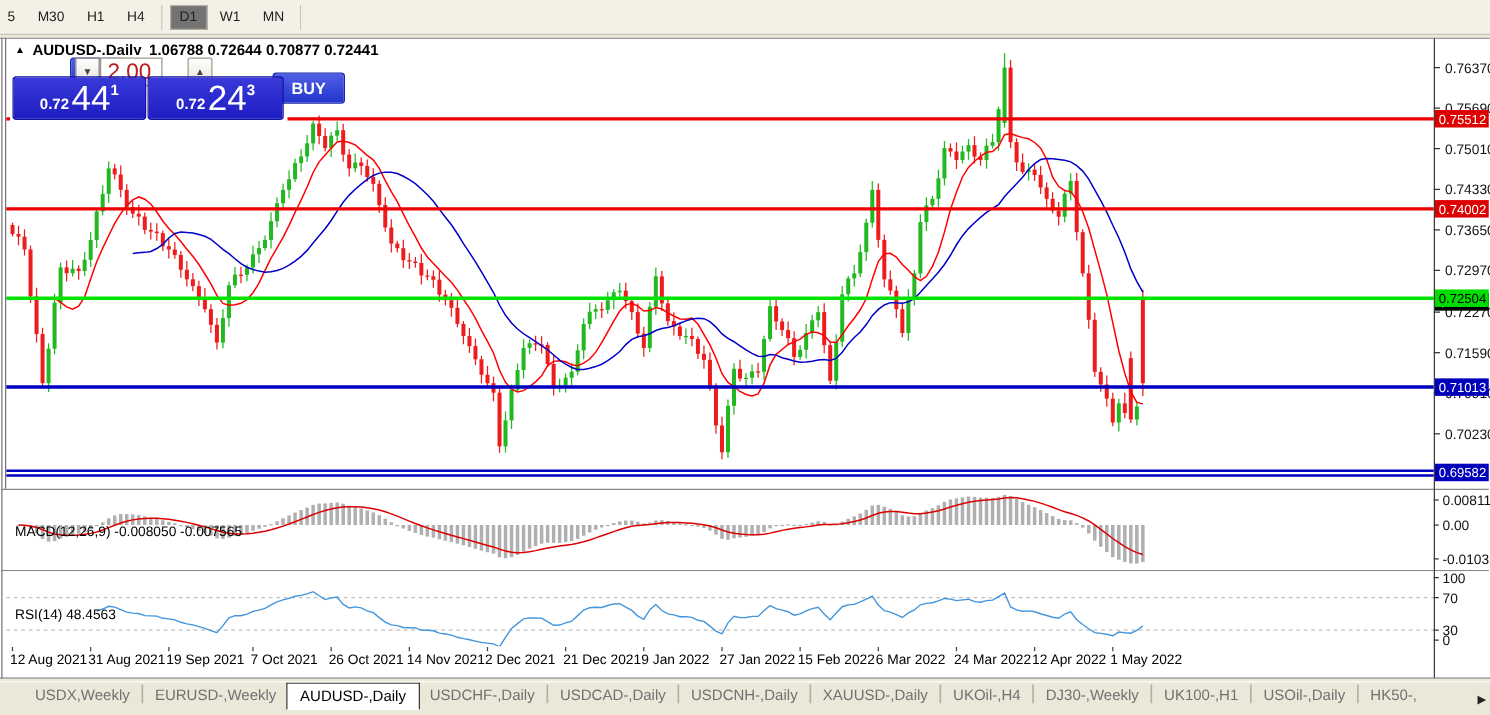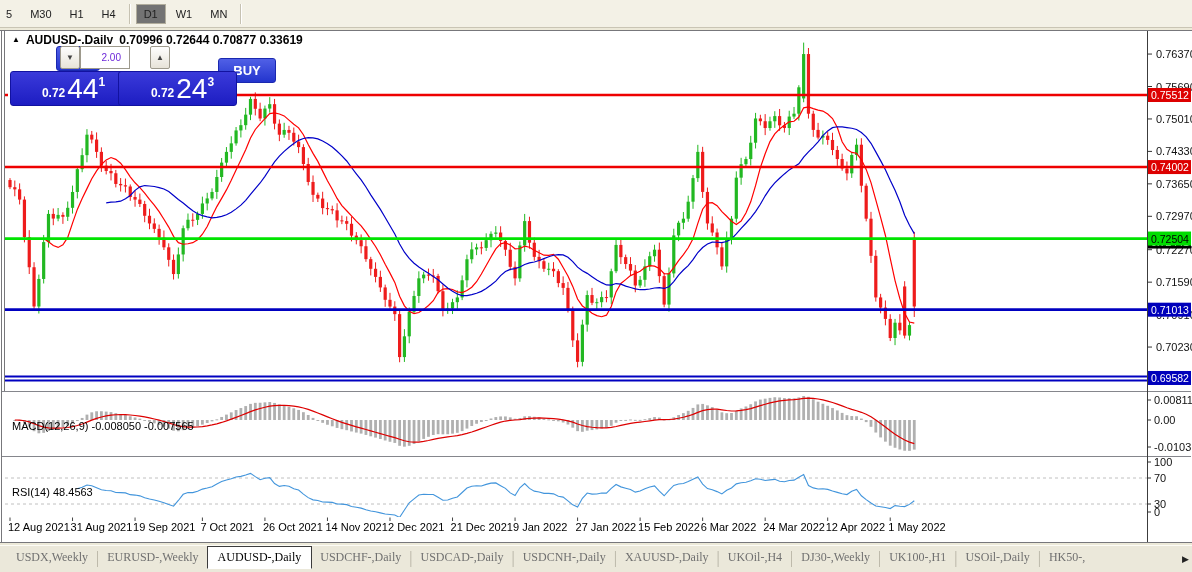--- a/index.html
+++ b/index.html
@@ -796,7 +796,7 @@
     <div id="chart-title">
       <span class="marker">▲</span>
       <span>AUDUSD-,Daily</span>
-      <span>0.70996 0.72644 0.70877 0.33619</span>
+      <span>1.06788 0.72644 0.70877 0.72441</span>
     </div>
 
     <div id="trade-panel">

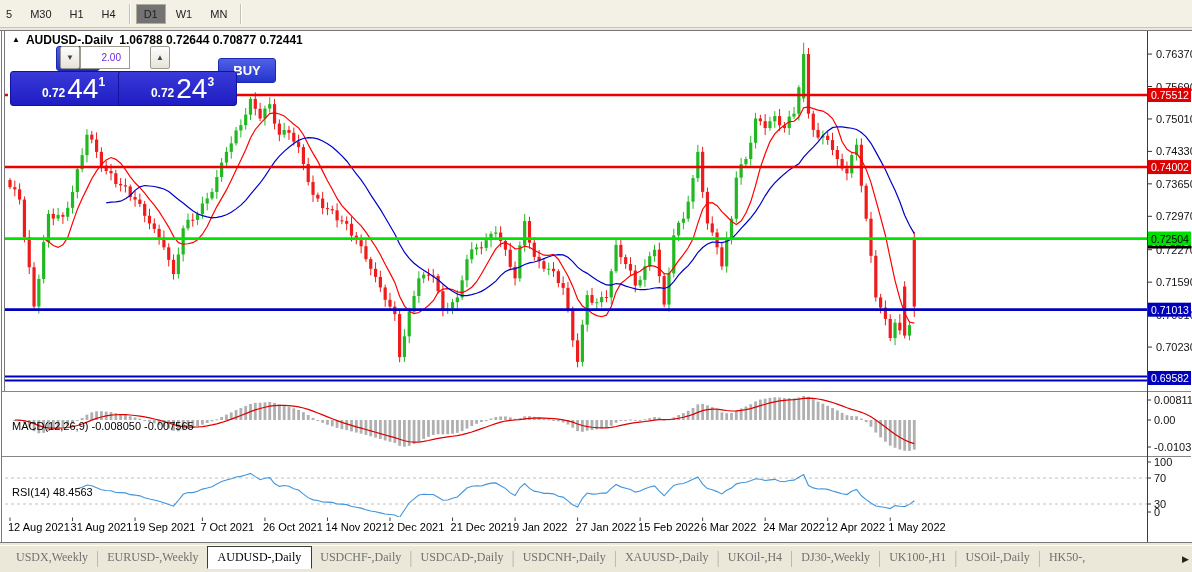--- a/index.html
+++ b/index.html
@@ -40,7 +40,7 @@
   #spin-up{left:142px;}
   #vol-field{position:absolute;left:72px;top:2px;width:50px;height:23px;box-sizing:border-box;
              border:1px solid #9d998c;background:#fff;text-align:right;padding-right:8px;
-             font-size:10px;font-family:"Liberation Sans",sans-serif;color:#6d28d9;}
+             font-size:18px;font-family:"Liberation Sans",sans-serif;color:#b91c1c;}
   .price-box{position:absolute;top:27px;height:33px;display:flex;align-items:center;justify-content:center;
              background:linear-gradient(180deg,#3a3ada 0%,#1d1dc2 100%);
              border:1px solid #1212a0;border-radius:3px;color:#fff;cursor:pointer;padding-left:10px;}

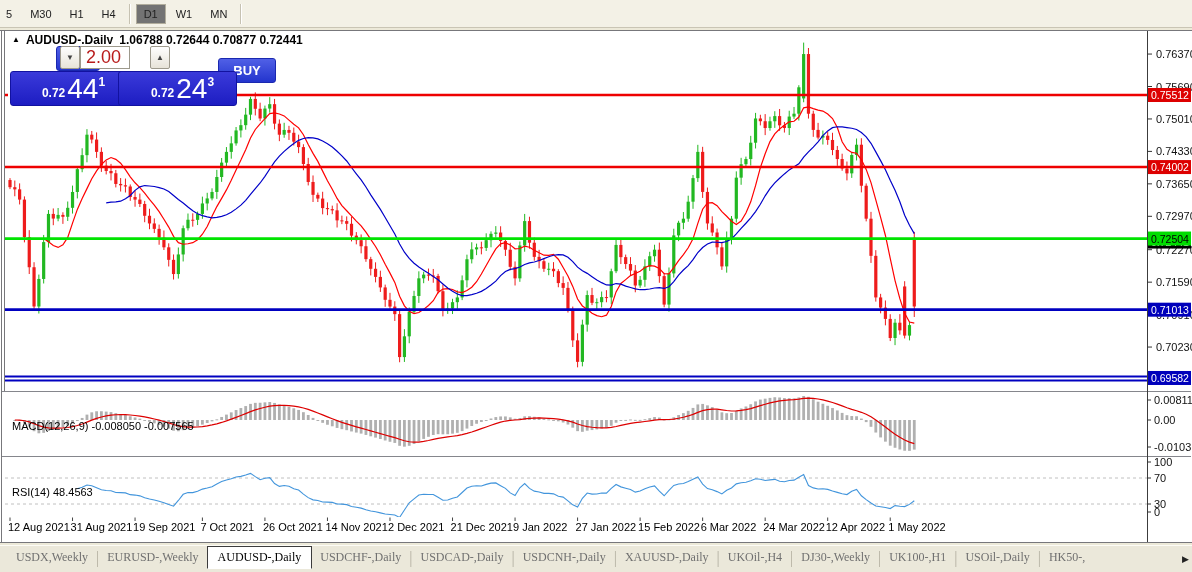--- a/index.html
+++ b/index.html
@@ -41,9 +41,9 @@
   #vol-field{position:absolute;left:72px;top:2px;width:50px;height:23px;box-sizing:border-box;
              border:1px solid #9d998c;background:#fff;text-align:right;padding-right:8px;
              font-size:18px;font-family:"Liberation Sans",sans-serif;color:#b91c1c;}
-  .price-box{position:absolute;top:27px;height:33px;display:flex;align-items:center;justify-content:center;
+  .price-box{position:absolute;top:17px;height:33px;display:flex;align-items:center;justify-content:center;
              background:linear-gradient(180deg,#3a3ada 0%,#1d1dc2 100%);
-             border:1px solid #1212a0;border-radius:3px;color:#fff;cursor:pointer;padding-left:10px;}
+             border:1px solid #1212a0;border-radius:3px;color:#fff;cursor:pointer;}
   #sell-box{left:2px;width:105px;}
   #buy-box{left:110px;width:107px;}
   .price-box .base{font-size:12px;font-weight:bold;align-self:flex-end;margin:0 2px 5px 0;}

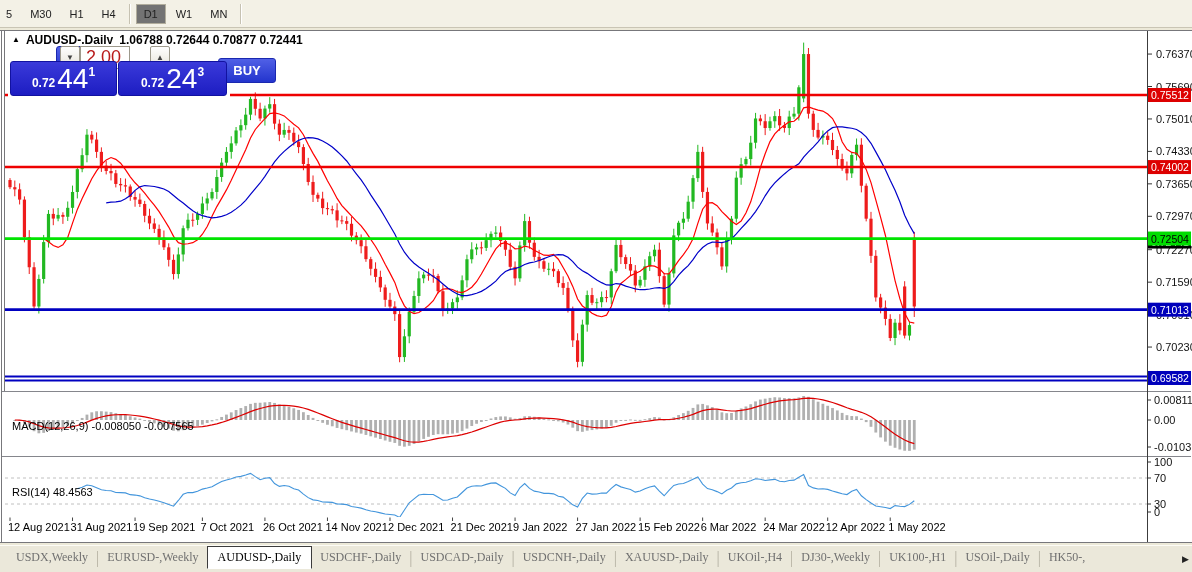--- a/index.html
+++ b/index.html
@@ -57,7 +57,7 @@
   
   #tabbar{position:absolute;left:0;top:545px;width:1192px;height:27px;background:#ebe8da;
           border-top:1px solid #fdfcf6;box-sizing:border-box;}
-  #tabs{display:flex;align-items:center;height:23px;padding-left:8px;overflow:hidden;white-space:nowrap;font-family:Liberation Serif, serif;}
+  #tabs{display:flex;align-items:flex-start;height:23px;padding-left:20px;overflow:hidden;white-space:nowrap;}
   .tab{font-size:12px;color:#707070;padding:3px 8px;cursor:pointer;flex:0 0 auto;}
   .tab.active{background:#fff;color:#000;border:1px solid #3c3c3c;border-bottom:1px solid #fff;
               padding:3px 10px;}

